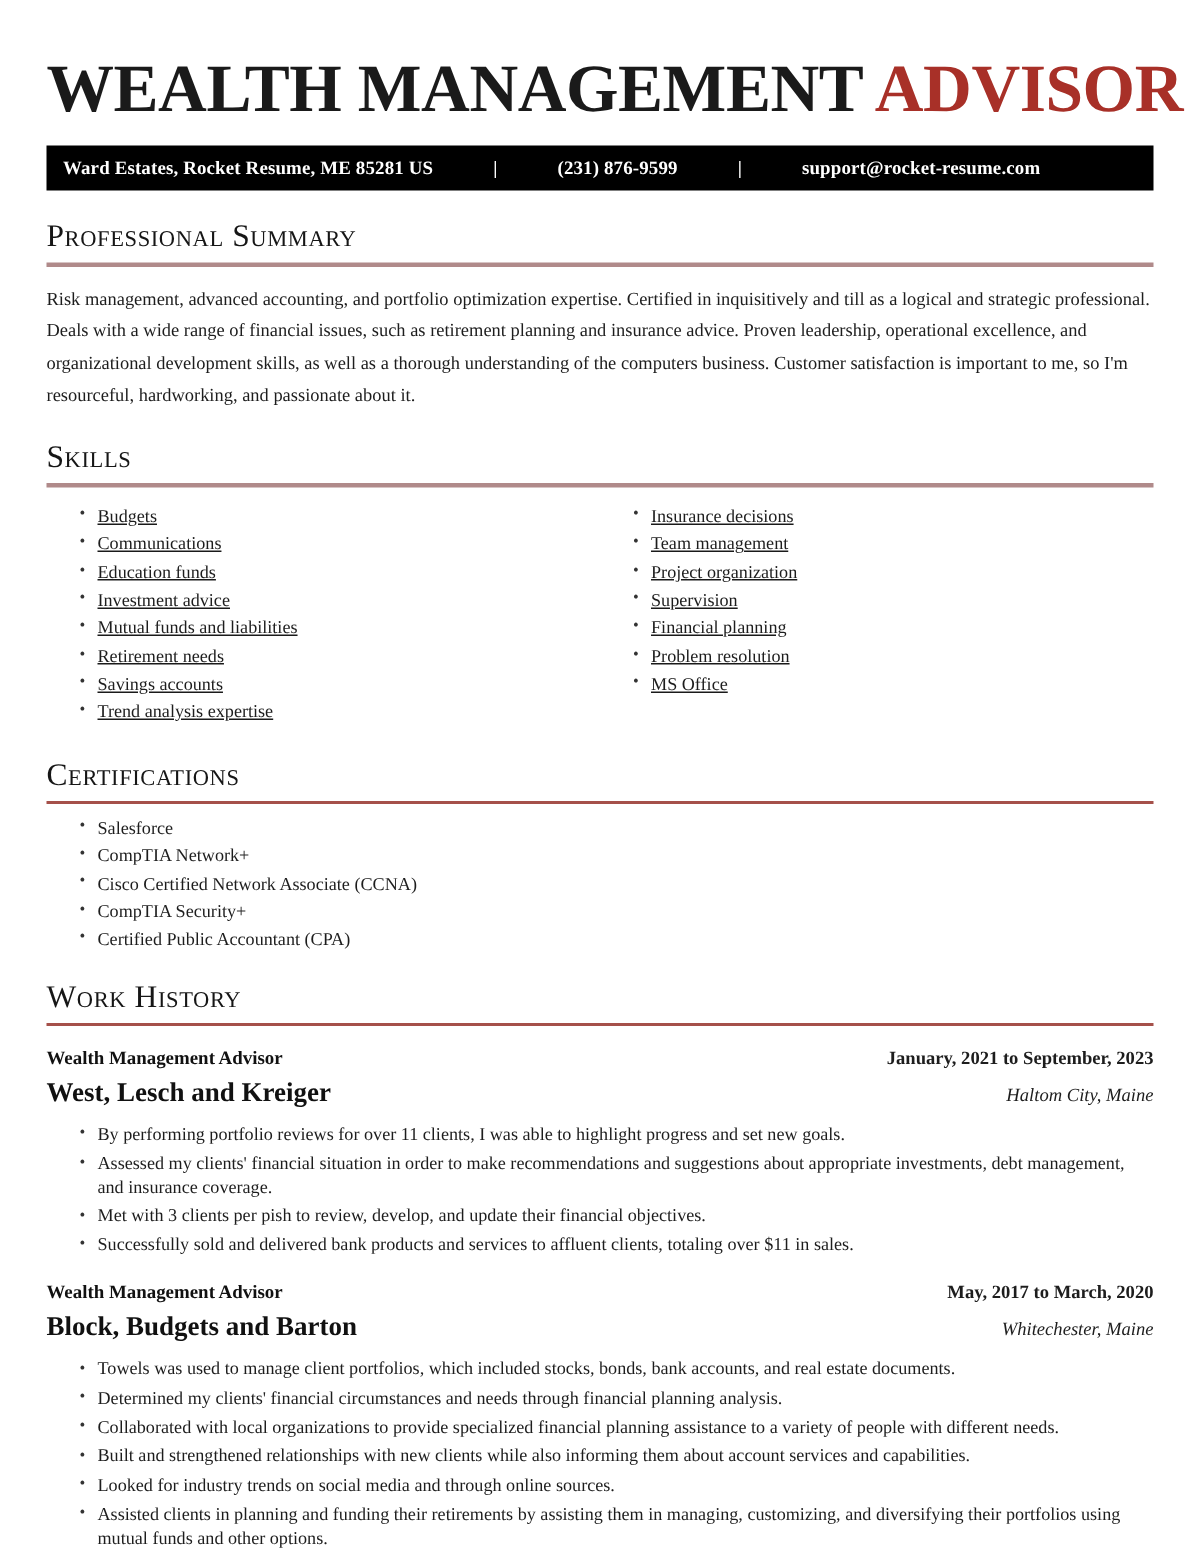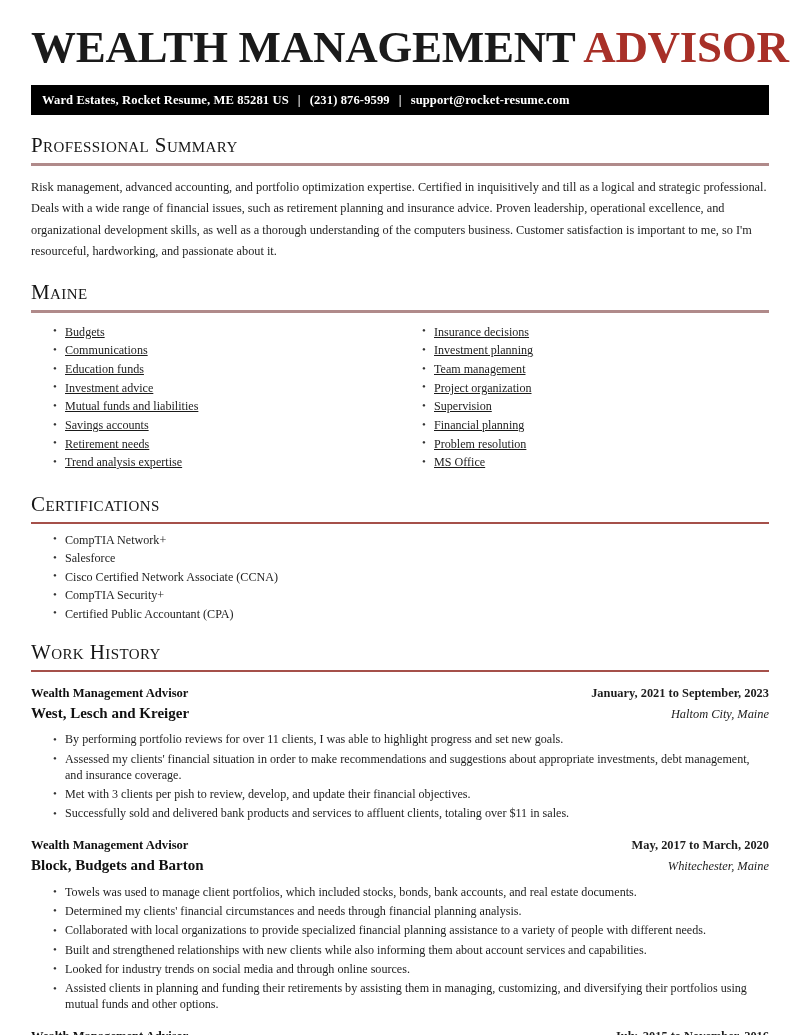--- a/index.html
+++ b/index.html
@@ -15,7 +15,7 @@
   .page {
     width: 800px;
     height: 911px;
-    padding: 0 31px;
+    padding: 12px 31px;
     position: relative;
   }
 

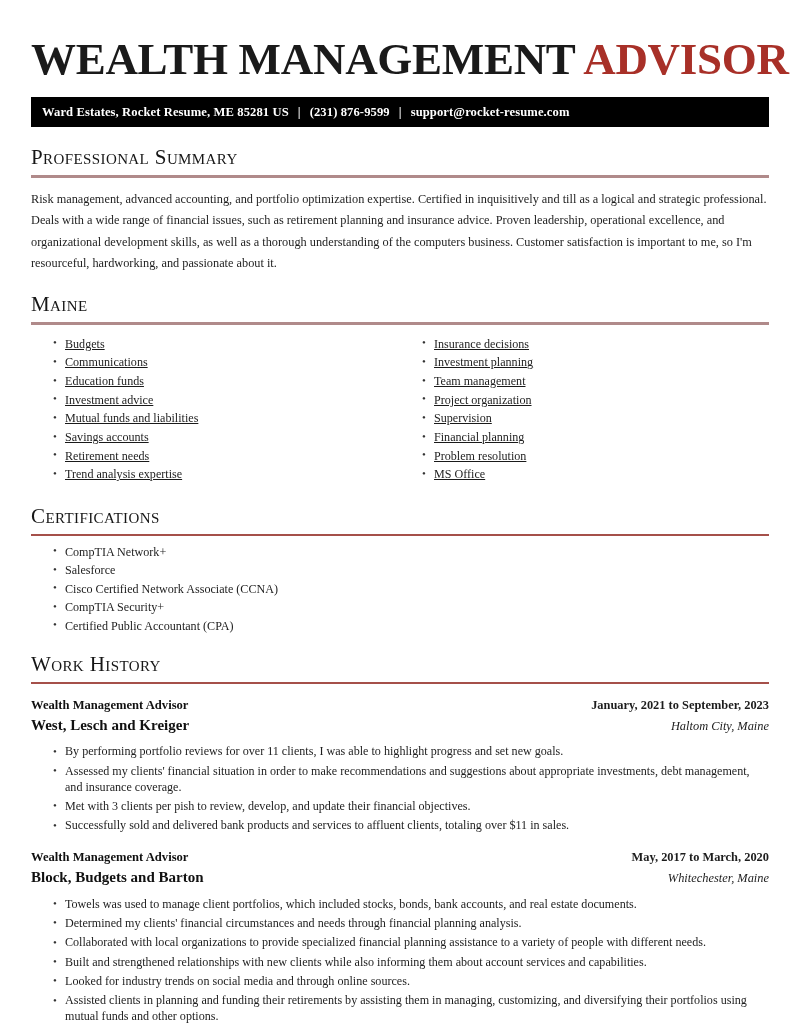--- a/index.html
+++ b/index.html
@@ -43,6 +43,7 @@
     font-size: 12.6px;
     font-weight: 700;
     letter-spacing: 0.1px;
+    gap: 31px;
   }
   .contact-sep {
     display: inline-block;

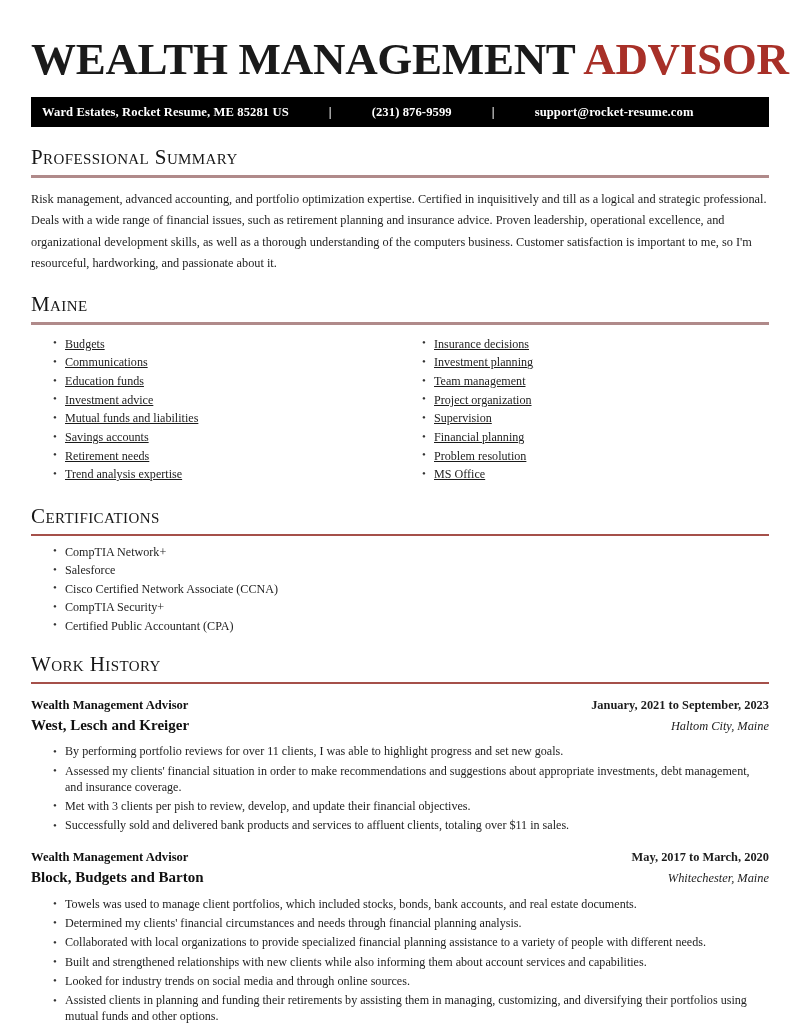--- a/index.html
+++ b/index.html
@@ -167,7 +167,7 @@
   </div>
 
   <div class="section">
-    <h2 class="section-heading">Maine</h2>
+    <h2 class="section-heading">Skills</h2>
     <div class="rule"></div>
     <div class="skills-grid">
       <div class="skills-col">

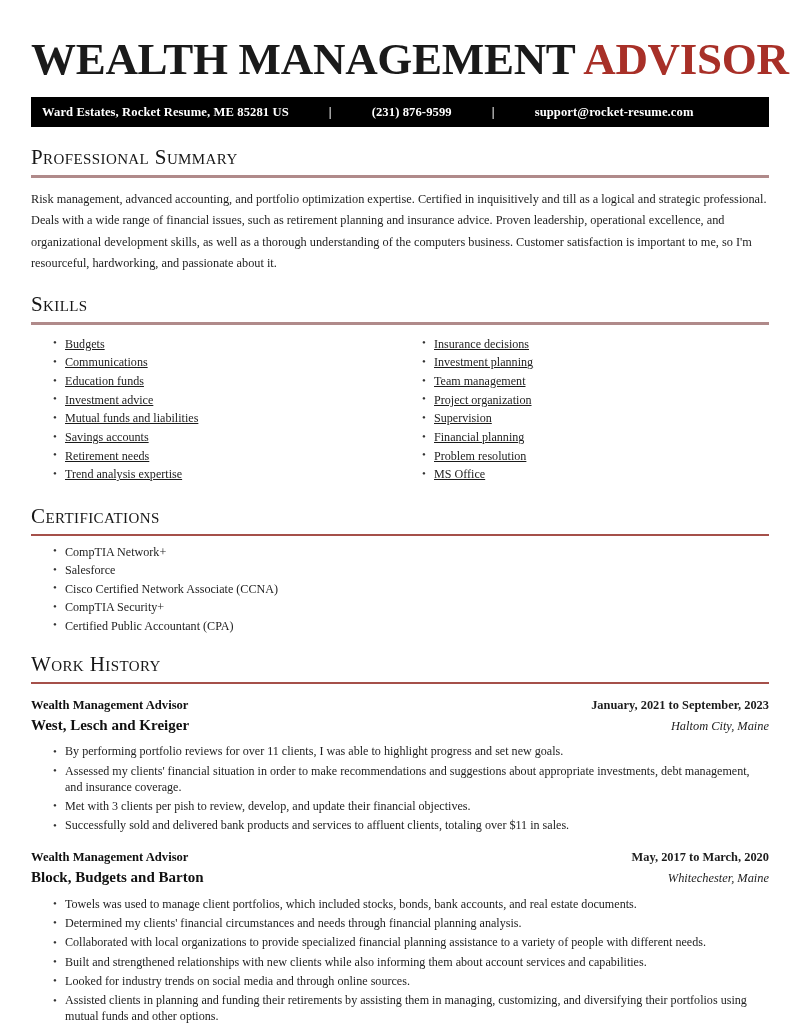--- a/index.html
+++ b/index.html
@@ -185,7 +185,6 @@
       <div class="skills-col">
         <ul class="bullets" id="skills-right">
             <li>Insurance decisions</li>
-            <li>Investment planning</li>
             <li>Team management</li>
             <li>Project organization</li>
             <li>Supervision</li>

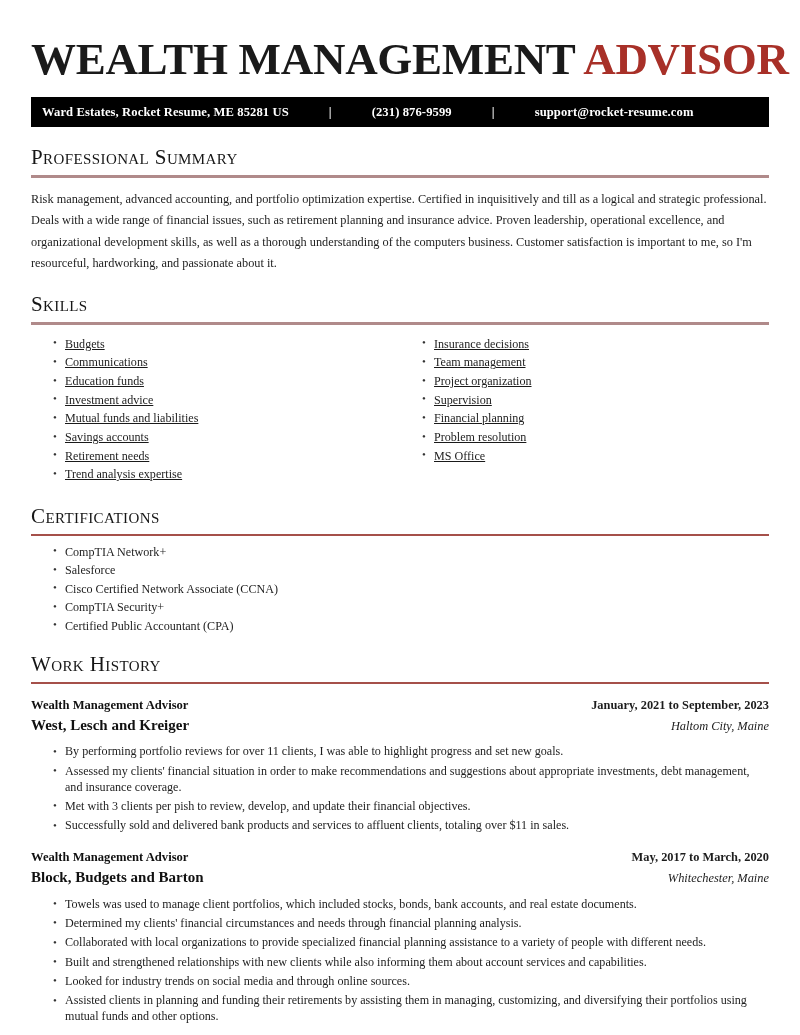--- a/index.html
+++ b/index.html
@@ -177,8 +177,8 @@
             <li>Education funds</li>
             <li>Investment advice</li>
             <li>Mutual funds and liabilities</li>
+            <li>Retirement needs</li>
             <li>Savings accounts</li>
-            <li>Retirement needs</li>
             <li>Trend analysis expertise</li>
           </ul>
       </div>

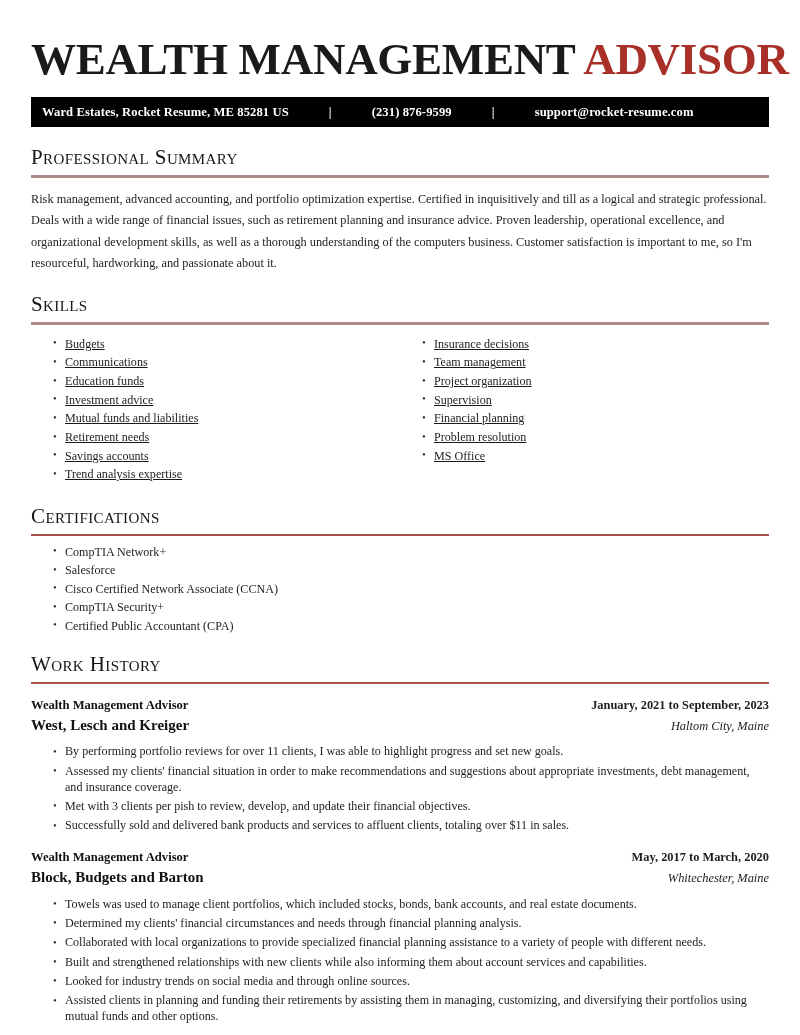--- a/index.html
+++ b/index.html
@@ -200,8 +200,8 @@
     <h2 class="section-heading">Certifications</h2>
     <div class="rule strong"></div>
     <ul class="bullets" id="certifications-list">
+        <li>Salesforce</li>
         <li>CompTIA Network+</li>
-        <li>Salesforce</li>
         <li>Cisco Certified Network Associate (CCNA)</li>
         <li>CompTIA Security+</li>
         <li>Certified Public Accountant (CPA)</li>

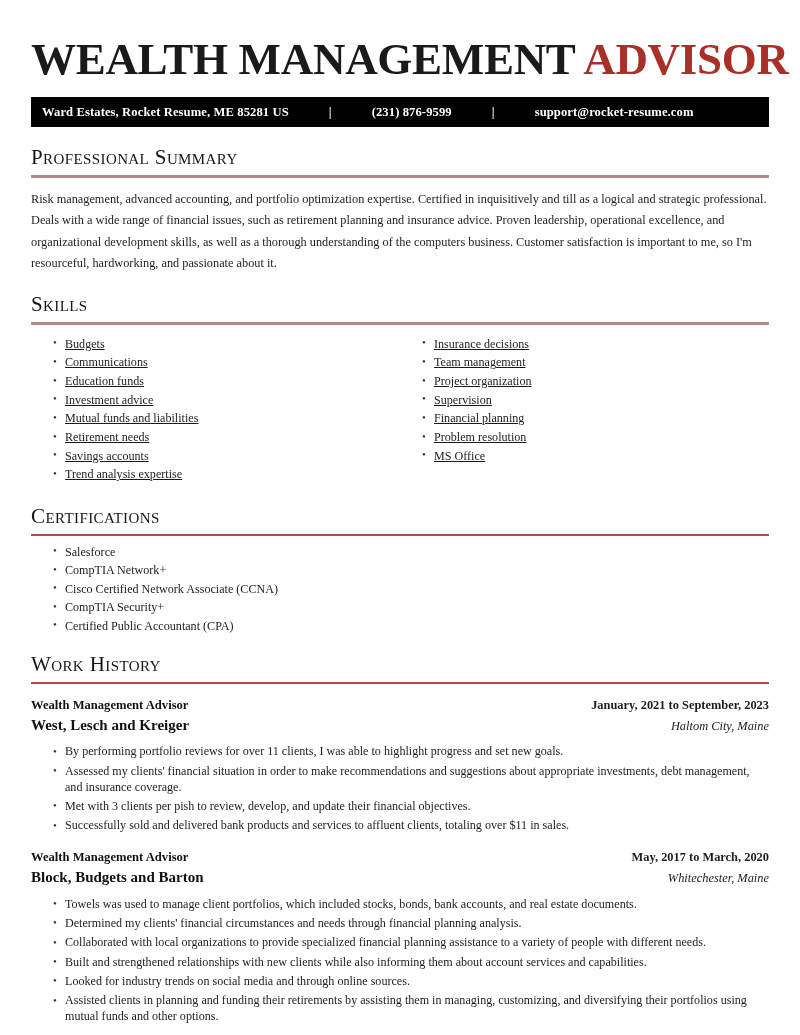--- a/index.html
+++ b/index.html
@@ -129,7 +129,7 @@
     white-space: nowrap;
   }
   .job-company {
-    font-size: 15px;
+    font-size: 18px;
     font-weight: 700;
     color: #111;
   }

